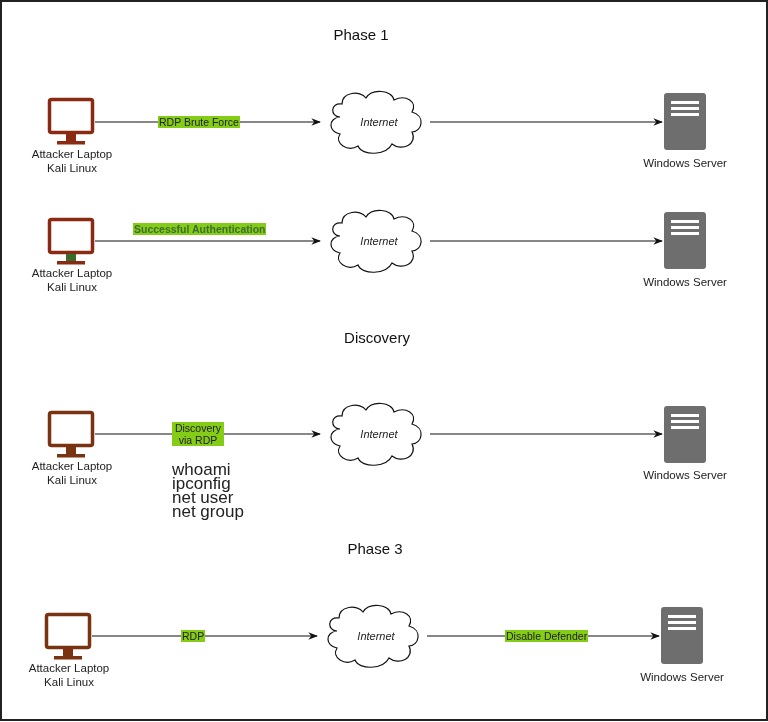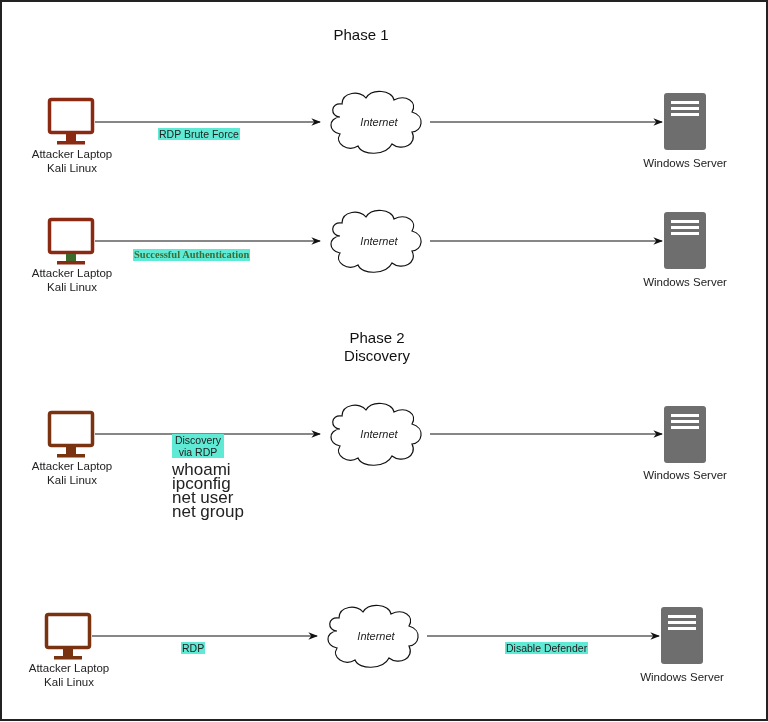--- a/index.html
+++ b/index.html
@@ -8,7 +8,7 @@
   #frame { position: absolute; left: 0; top: 0; width: 768px; height: 722px; }
   .phase-title { position: absolute; width: 240px; text-align: center; font-size: 15px; line-height: 18px; color: #111; }
   .node-label { position: absolute; text-align: center; font-size: 11.5px; line-height: 13.5px; color: #222; white-space: nowrap; }
-  .edge-label { position: absolute; font-size: 10.5px; line-height: 12px; color: #222; background: #5eead4; white-space: nowrap; padding: 0 1px; margin-top: 12px; }
+  .edge-label { position: absolute; font-size: 10.5px; line-height: 12px; color: #222; background: #84cc16; white-space: nowrap; padding: 0 1px; }
   .edge-label.green { color: #3f6b35; font-weight: bold; font-size: 10.5px; }
   .edge-label.center { text-align: center; }
   .cmd-list { position: absolute; font-size: 17px; line-height: 14px; color: #222; }

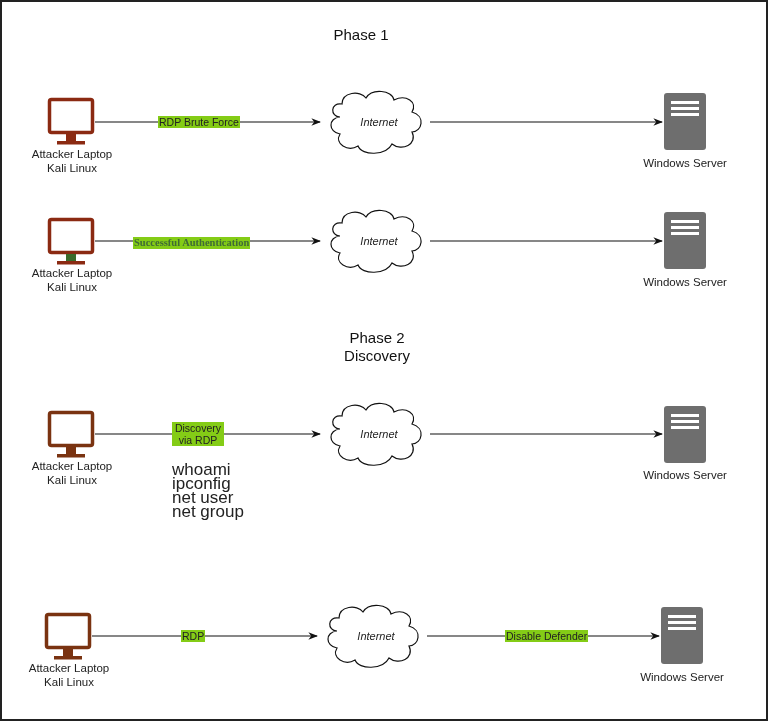--- a/index.html
+++ b/index.html
@@ -128,7 +128,7 @@
   <div>Attacker Laptop</div>
   <div>Kali Linux</div>
 </div>
-<div class="edge-label green" style="left:133px; top:237px;font-family:Liberation Serif, serif;">Successful Authentication</div>
+<div class="edge-label green" style="left:133px; top:223px;">Successful Authentication</div>
 <div class="cloud-label" style="left:334px; top:235px;">Internet</div>
 <div class="node-label" style="left:635px; top:276px; width:100px;">Windows Server</div>
 

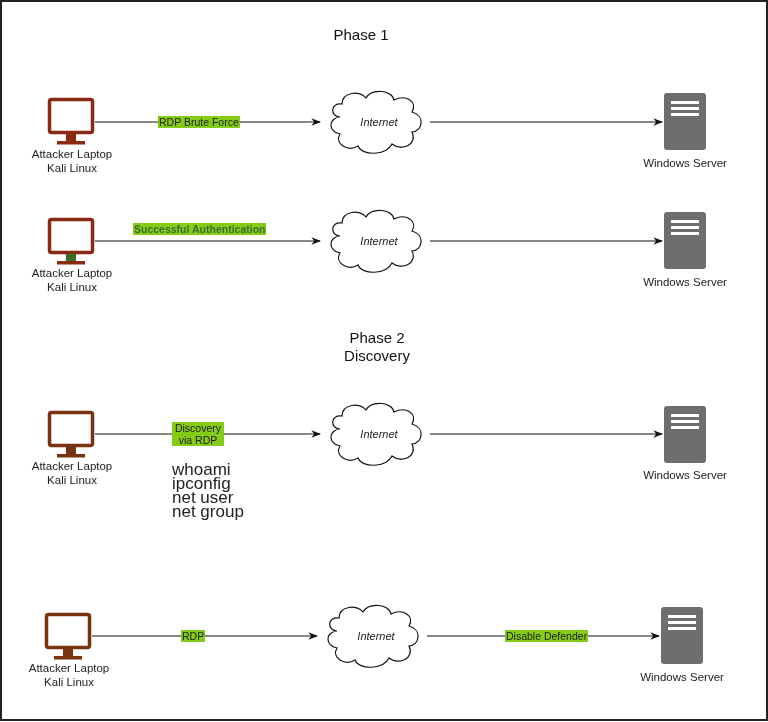--- a/index.html
+++ b/index.html
@@ -110,7 +110,6 @@
   <div>Phase 1</div>
 </div>
 <div class="phase-title" style="left:257px; top:329px;">
-  <div>Phase 2</div>
   <div>Discovery</div>
 </div>
 <div class="phase-title" style="left:255px; top:540px;">

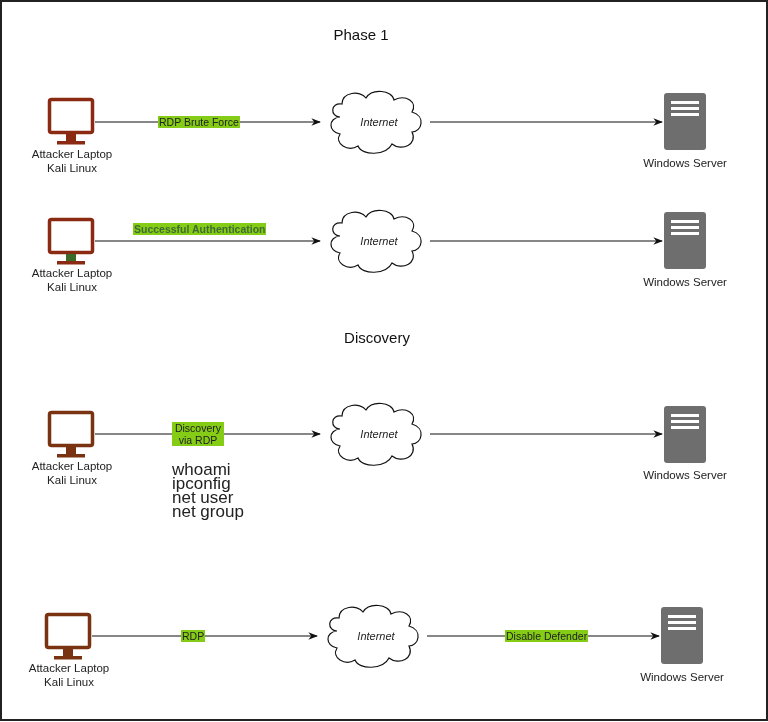--- a/index.html
+++ b/index.html
@@ -113,6 +113,7 @@
   <div>Discovery</div>
 </div>
 <div class="phase-title" style="left:255px; top:540px;">
+  <div>Phase 3</div>
 </div>
 
 <div class="node-label" style="left:22px; top:148px; width:100px;">

